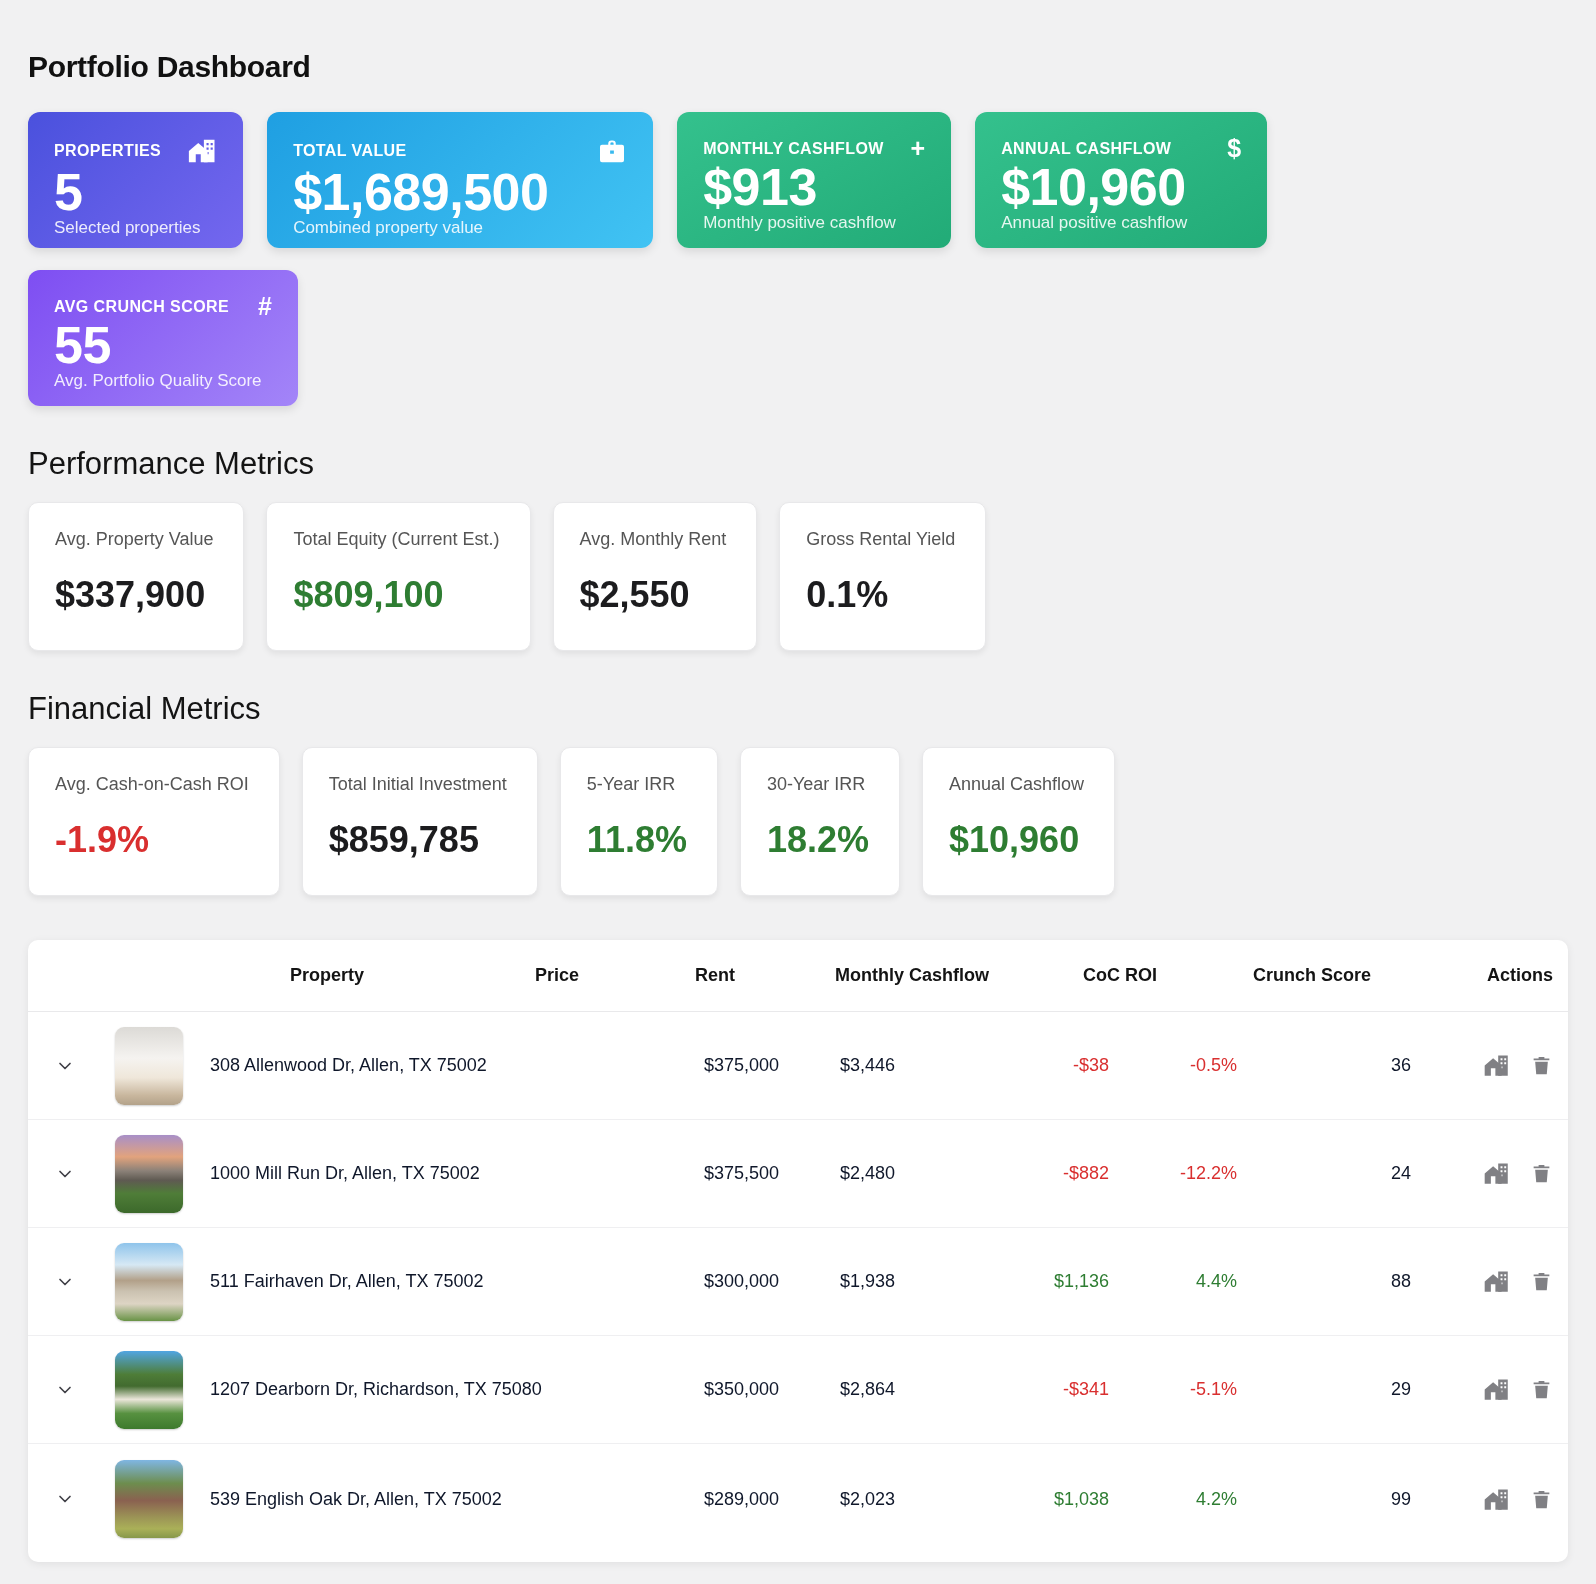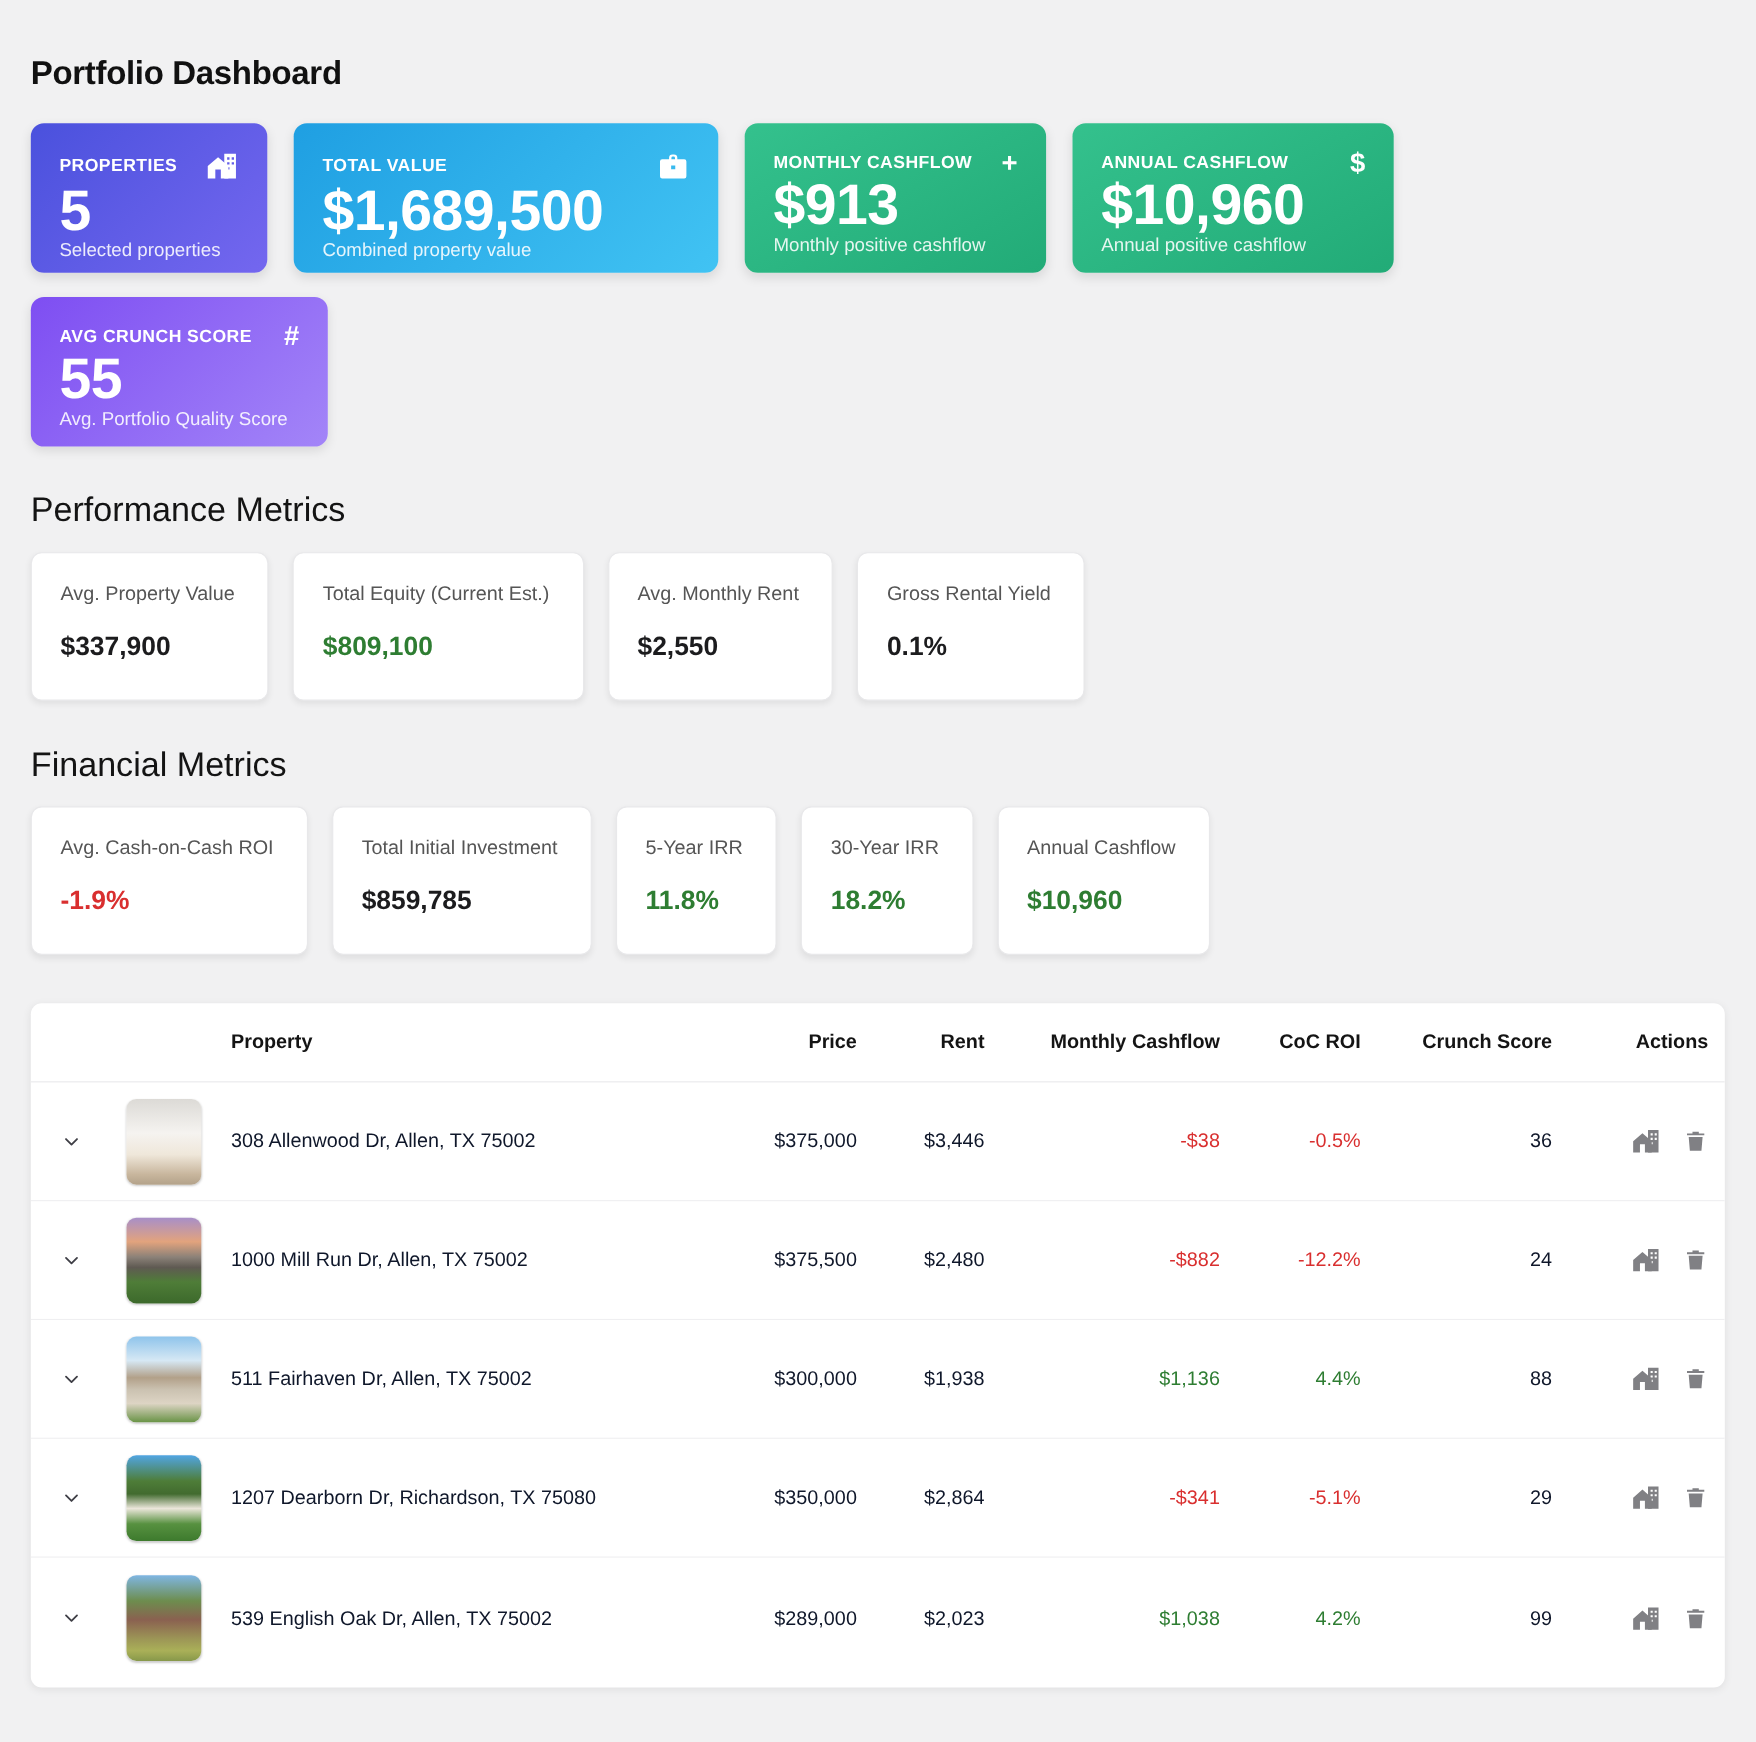--- a/index.html
+++ b/index.html
@@ -41,7 +41,7 @@
     padding:26px 30px 34px 26px; box-shadow:0 3px 6px rgba(0,0,0,.07);
   }
   .mcard-label { font-size:18px; color:#555; white-space:nowrap; }
-  .mcard-value { font-size:24px; font-weight:600; margin-top:24px; color:#1c1c1e; }
+  .mcard-value { font-size:36px; font-weight:600; margin-top:24px; color:#1c1c1e; }
   .val-pos { color:#2e7d32 !important; }
   .val-neg { color:#d92f2f !important; }
 

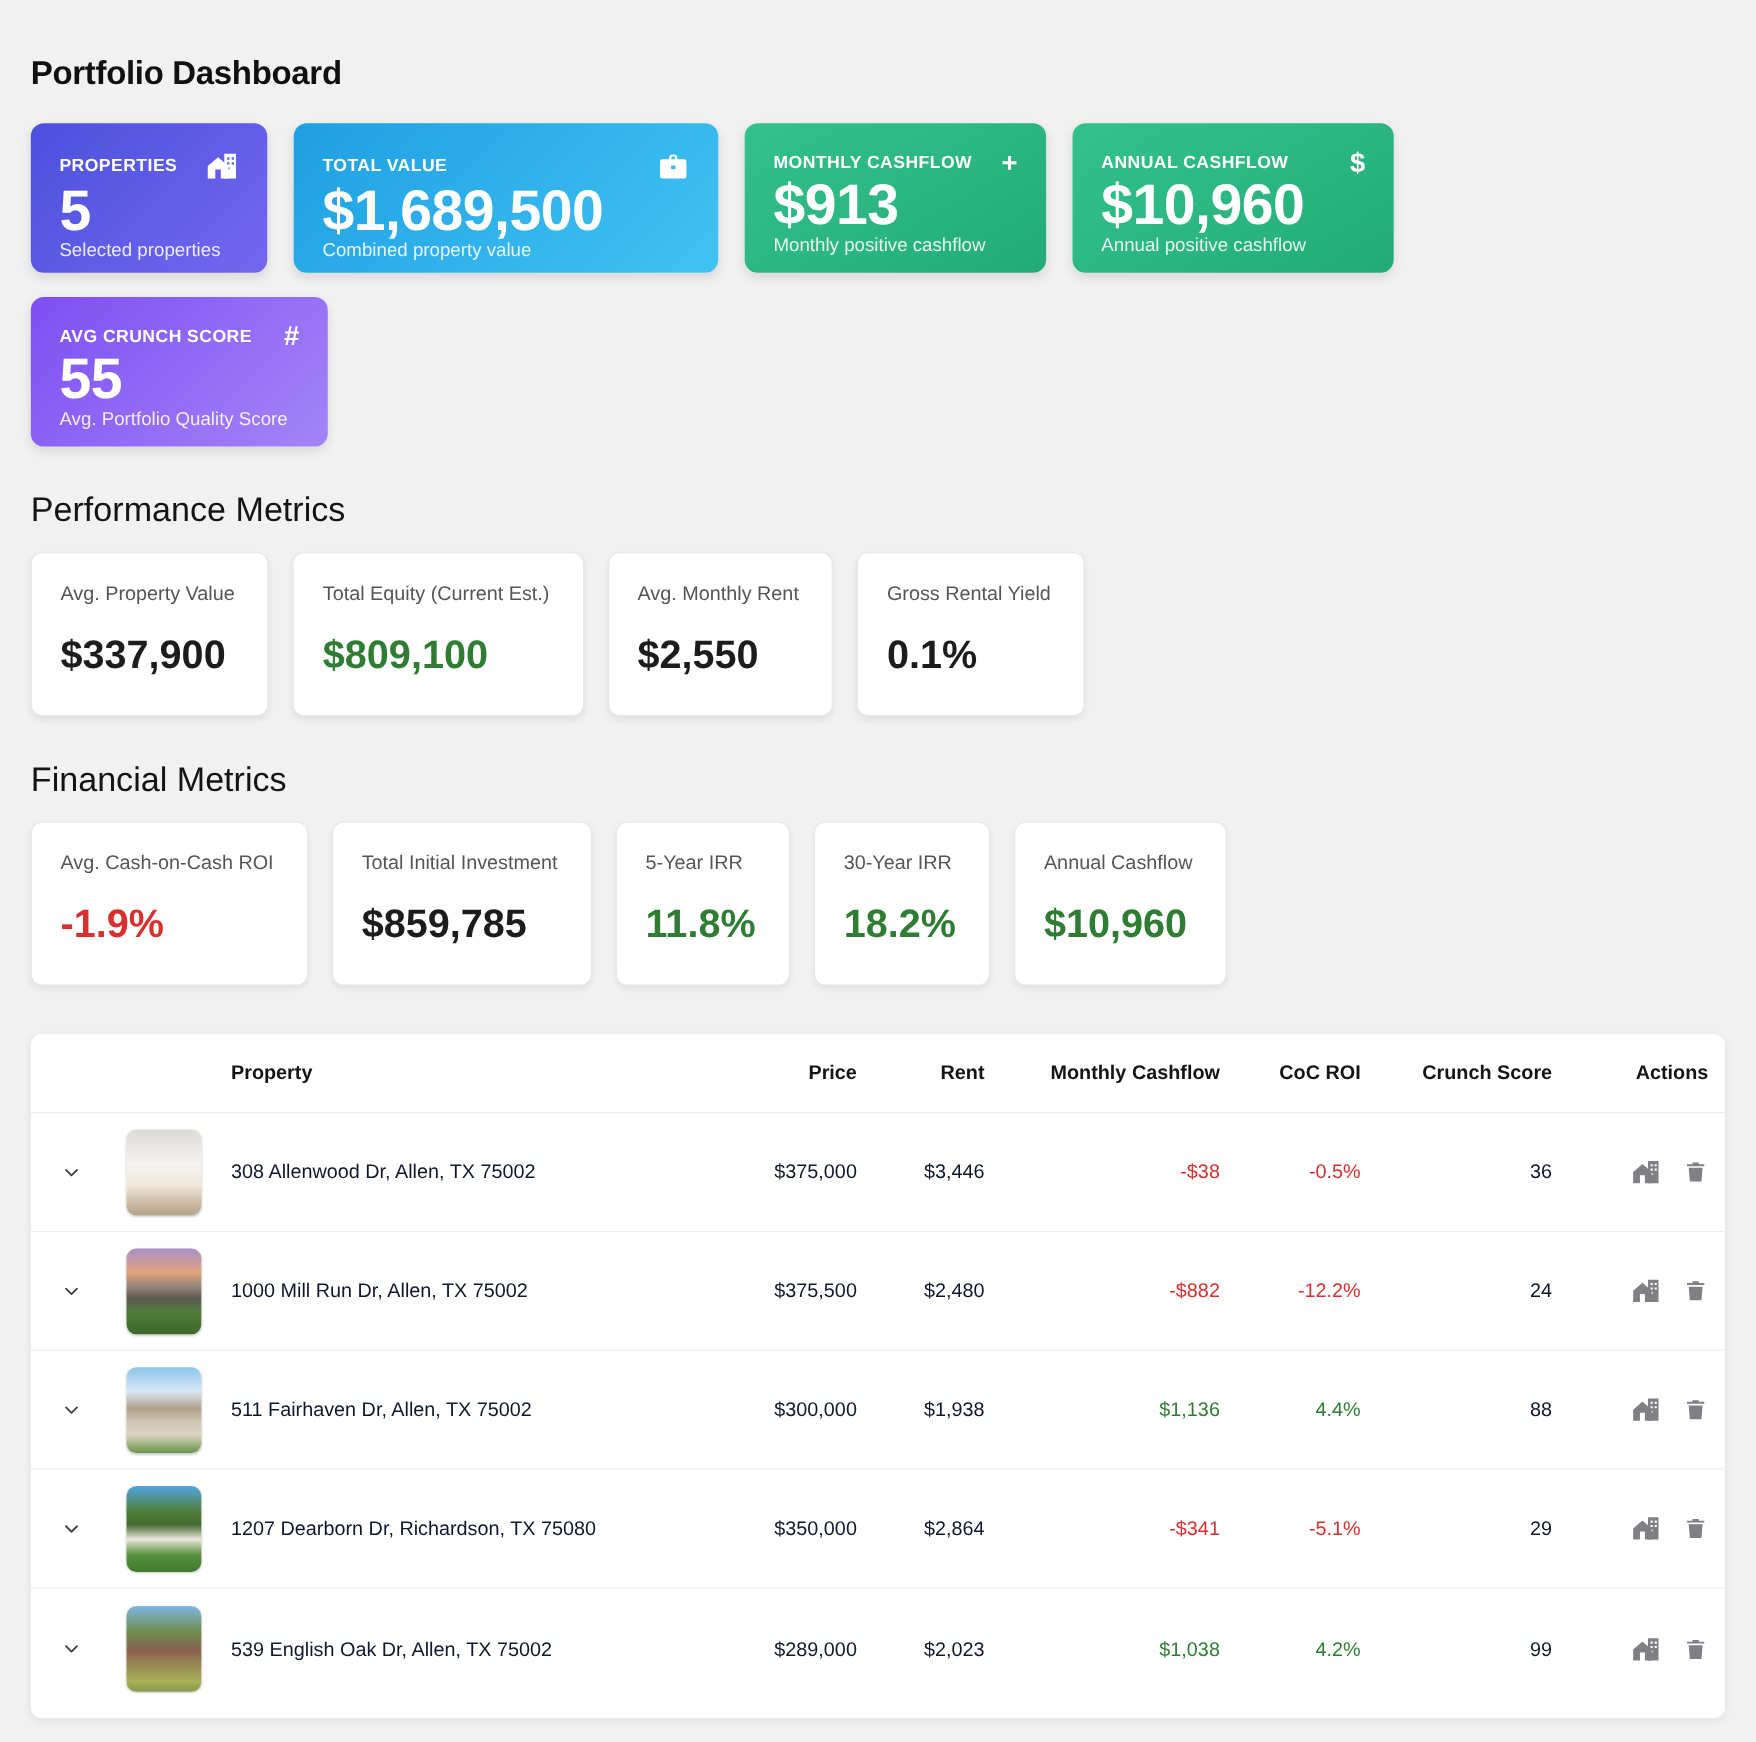--- a/index.html
+++ b/index.html
@@ -55,7 +55,7 @@
     grid-template-columns:74px 94px minmax(0,1fr) 122px 116px 214px 128px 174px 142px;
     align-items:center;
   }
-  .thead { height:72px; border-bottom:1px solid #e9e9eb; }
+  .thead { height:72px; border-bottom:1px solid #e9e9eb;gap:40px; }
   .thead .cell { font-size:18px; font-weight:600; color:#141414; }
   .tbody-row { height:108px; border-bottom:1px solid #efeff1; }
   .tbody-row:last-child { border-bottom:none; height:118px; padding-bottom:8px; }

